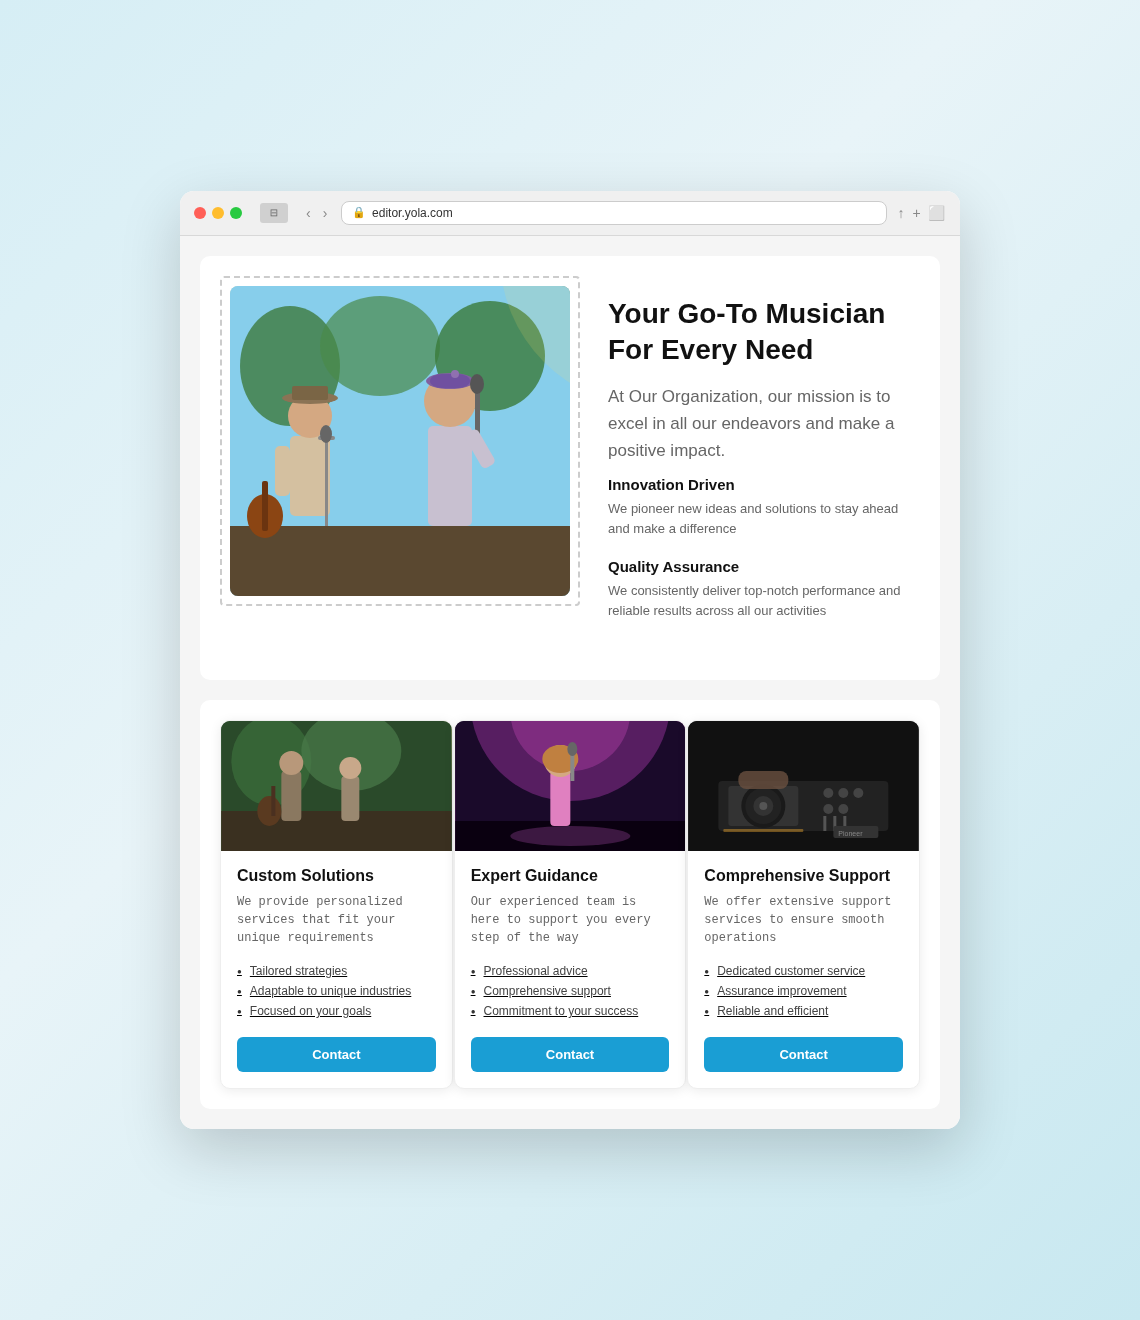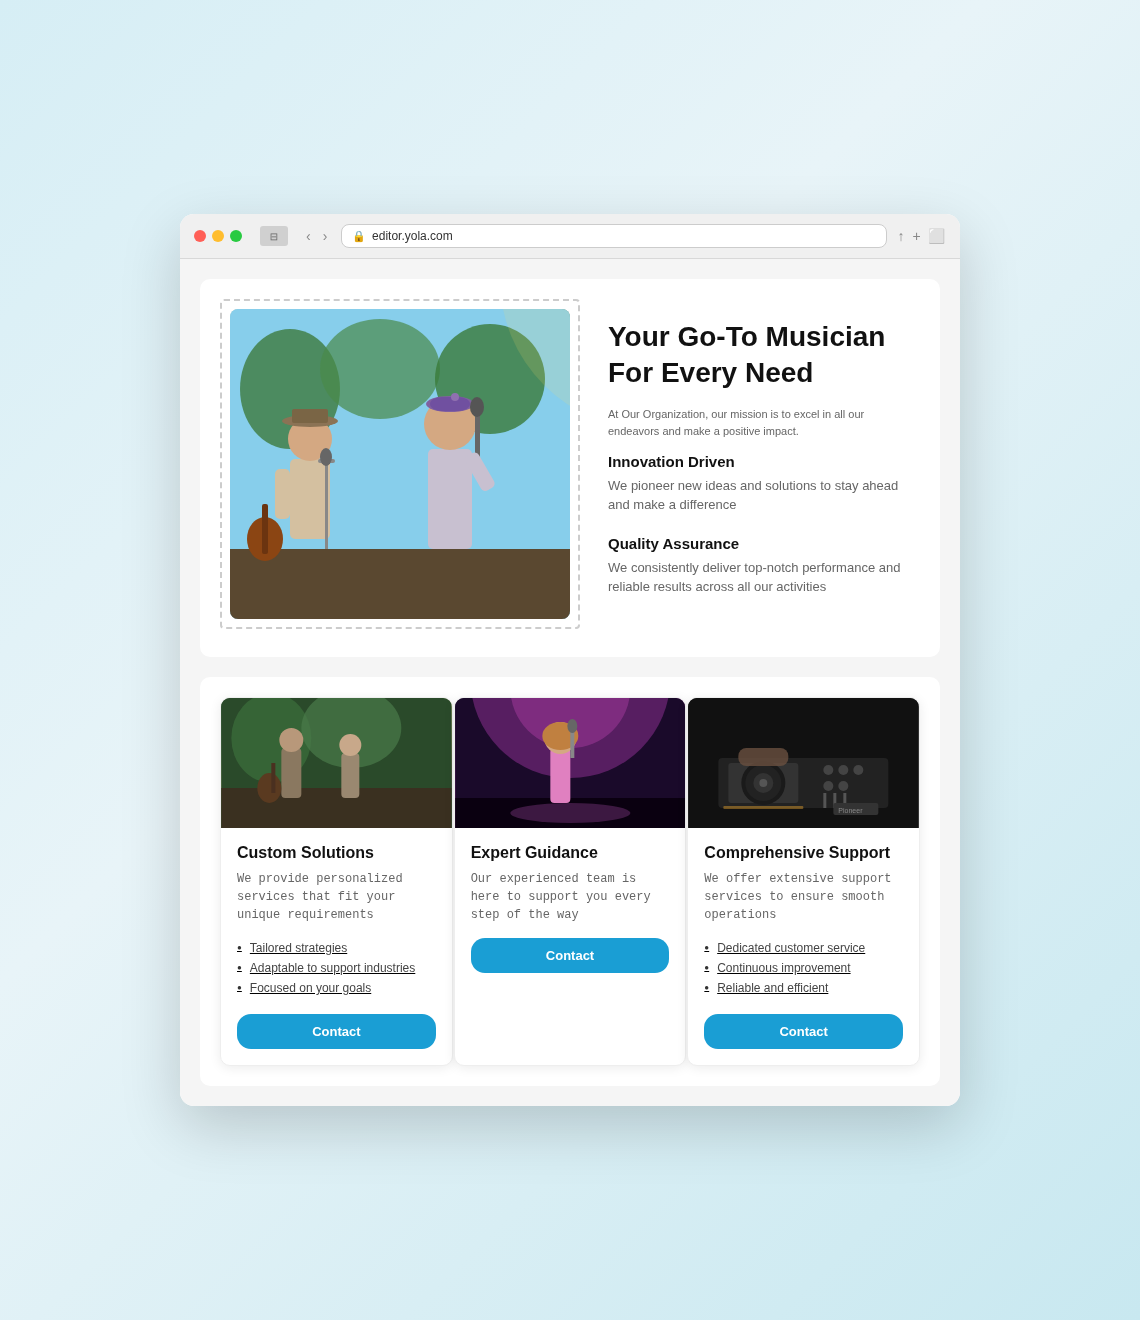--- a/index.html
+++ b/index.html
@@ -127,7 +127,7 @@
     }
 
     .hero-subtitle {
-      font-size: 11px;
+      font-size: 17px;
       color: #666;
       line-height: 1.6;
       margin-bottom: 12px;

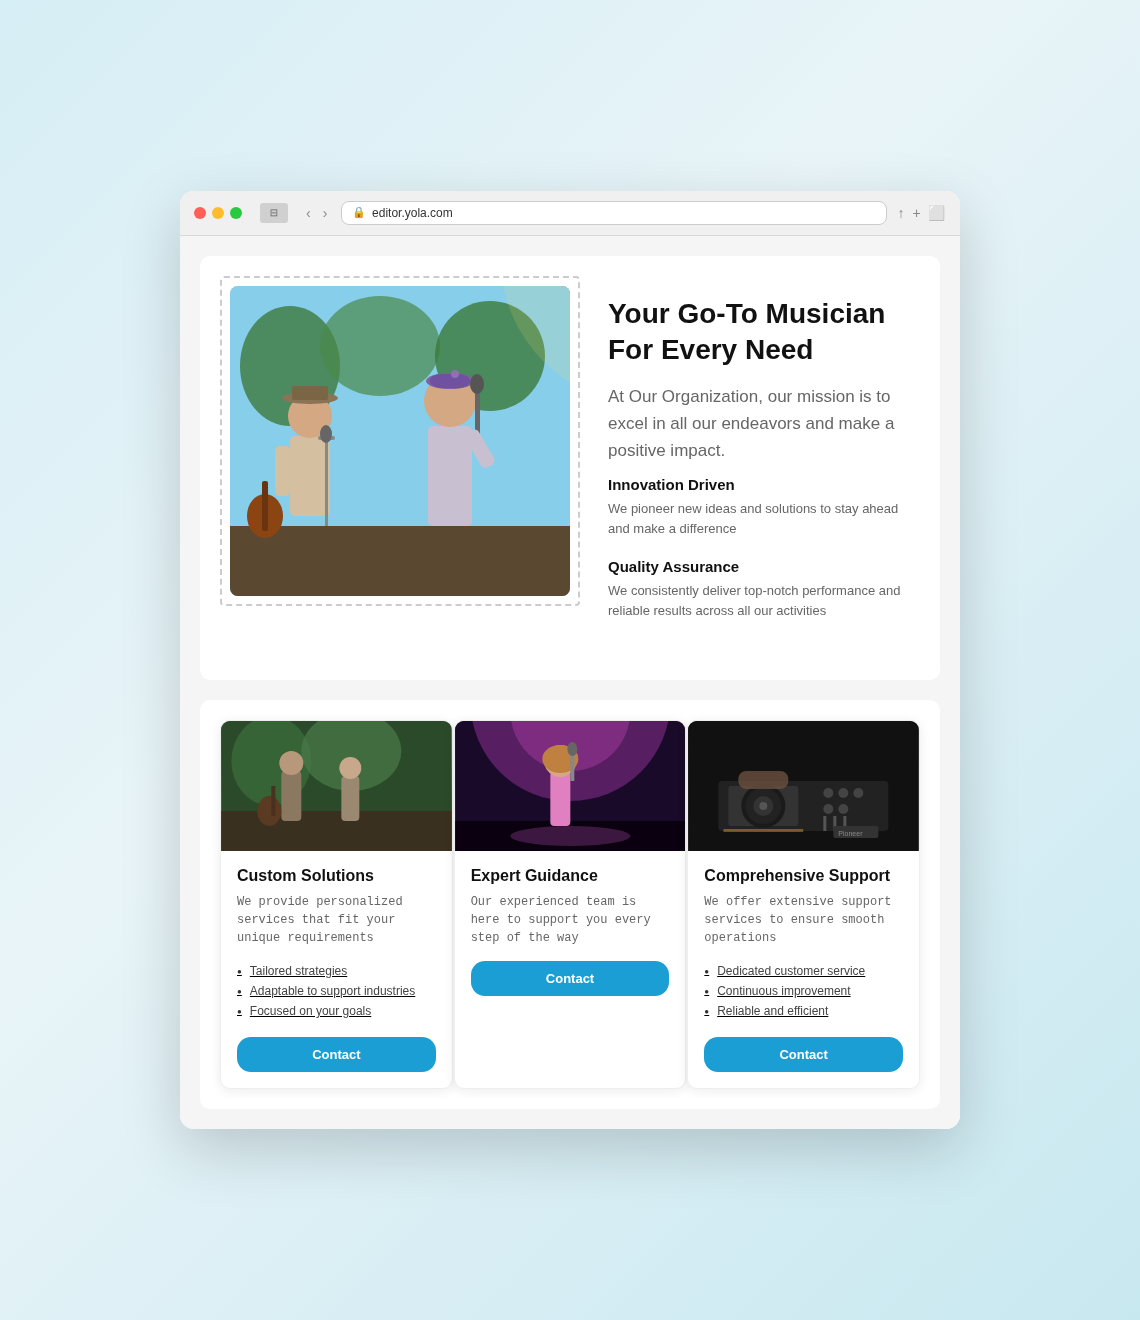--- a/index.html
+++ b/index.html
@@ -405,6 +405,11 @@
           <div class="card-body">
             <div class="card-title">Expert Guidance</div>
             <p class="card-desc">Our experienced team is here to support you every step of the way</p>
+            <ul class="card-list">
+              <li>Professional advice</li>
+              <li>Comprehensive support</li>
+              <li>Commitment to your success</li>
+            </ul>
             <button class="contact-btn">Contact</button>
           </div>
         </div>

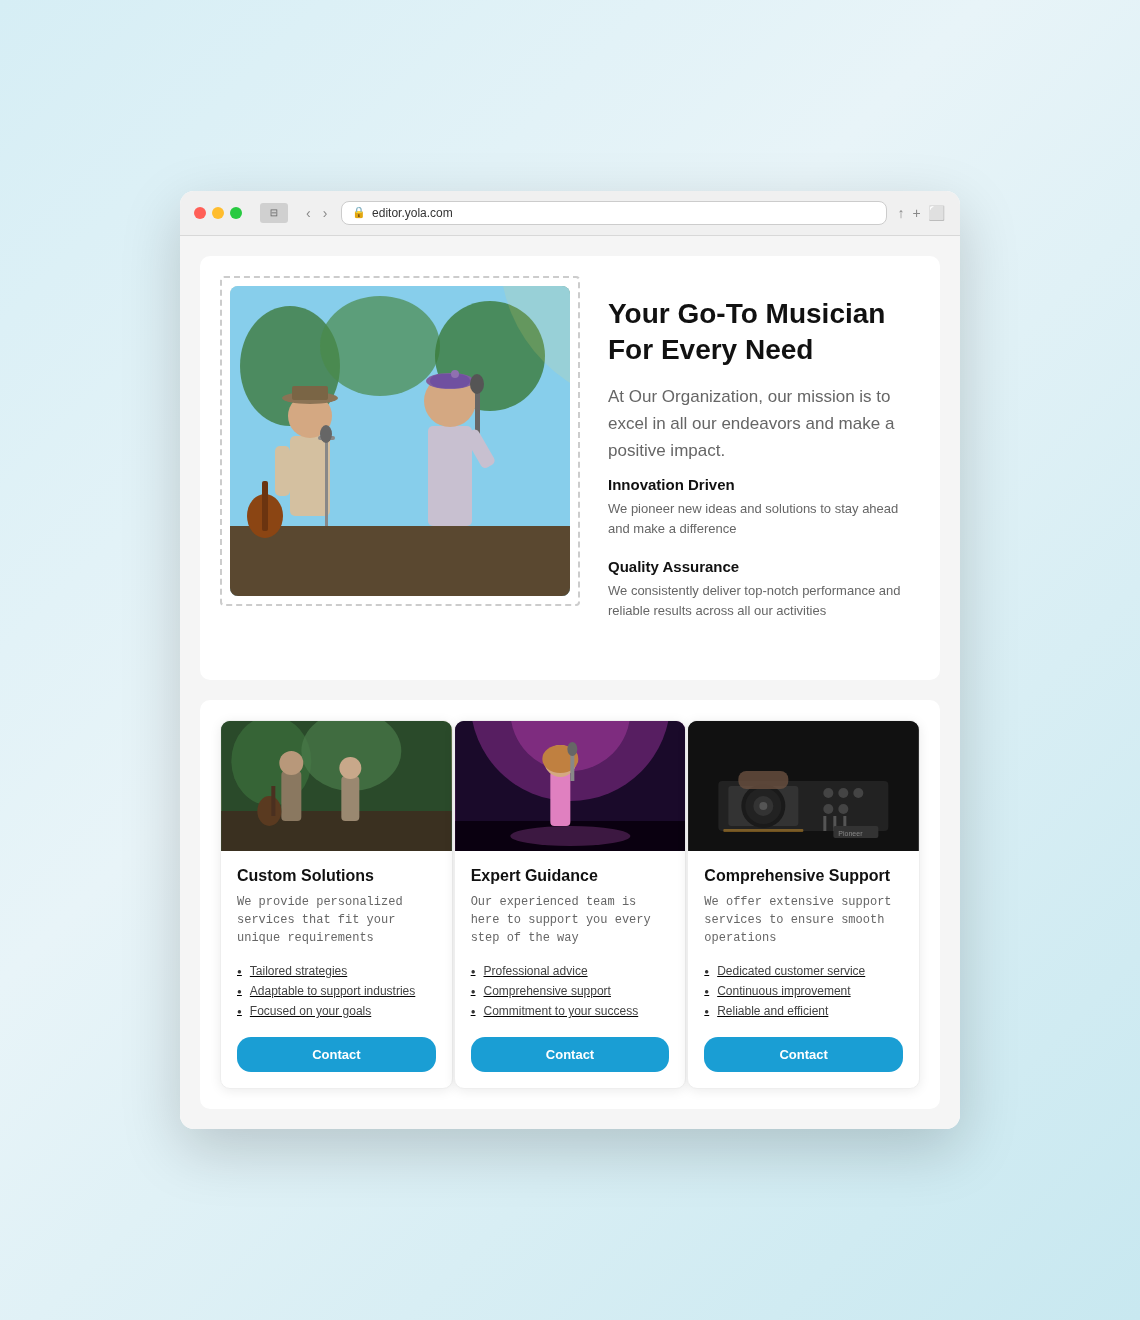--- a/index.html
+++ b/index.html
@@ -375,7 +375,7 @@
             <p class="card-desc">We provide personalized services that fit your unique requirements</p>
             <ul class="card-list">
               <li>Tailored strategies</li>
-              <li>Adaptable to support industries</li>
+              <li>Adaptable to unique industries</li>
               <li>Focused on your goals</li>
             </ul>
             <button class="contact-btn">Contact</button>

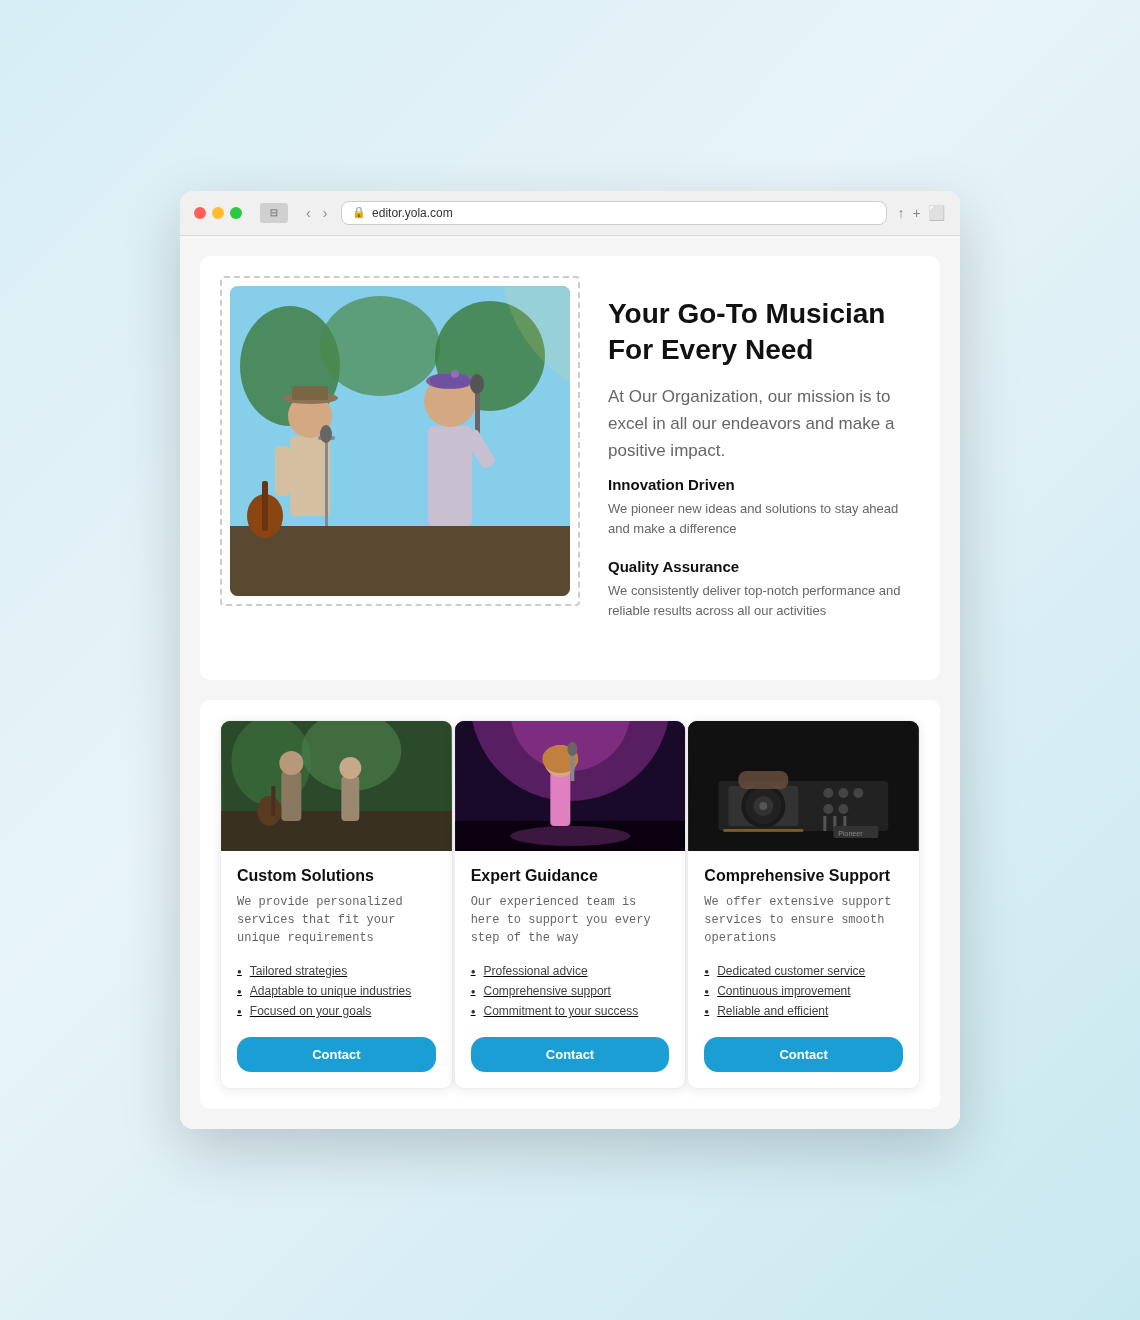--- a/index.html
+++ b/index.html
@@ -450,7 +450,7 @@
             <p class="card-desc">We offer extensive support services to ensure smooth operations</p>
             <ul class="card-list">
               <li>Dedicated customer service</li>
-              <li>Continuous improvement</li>
+              <li>Assurance improvement</li>
               <li>Reliable and efficient</li>
             </ul>
             <button class="contact-btn">Contact</button>

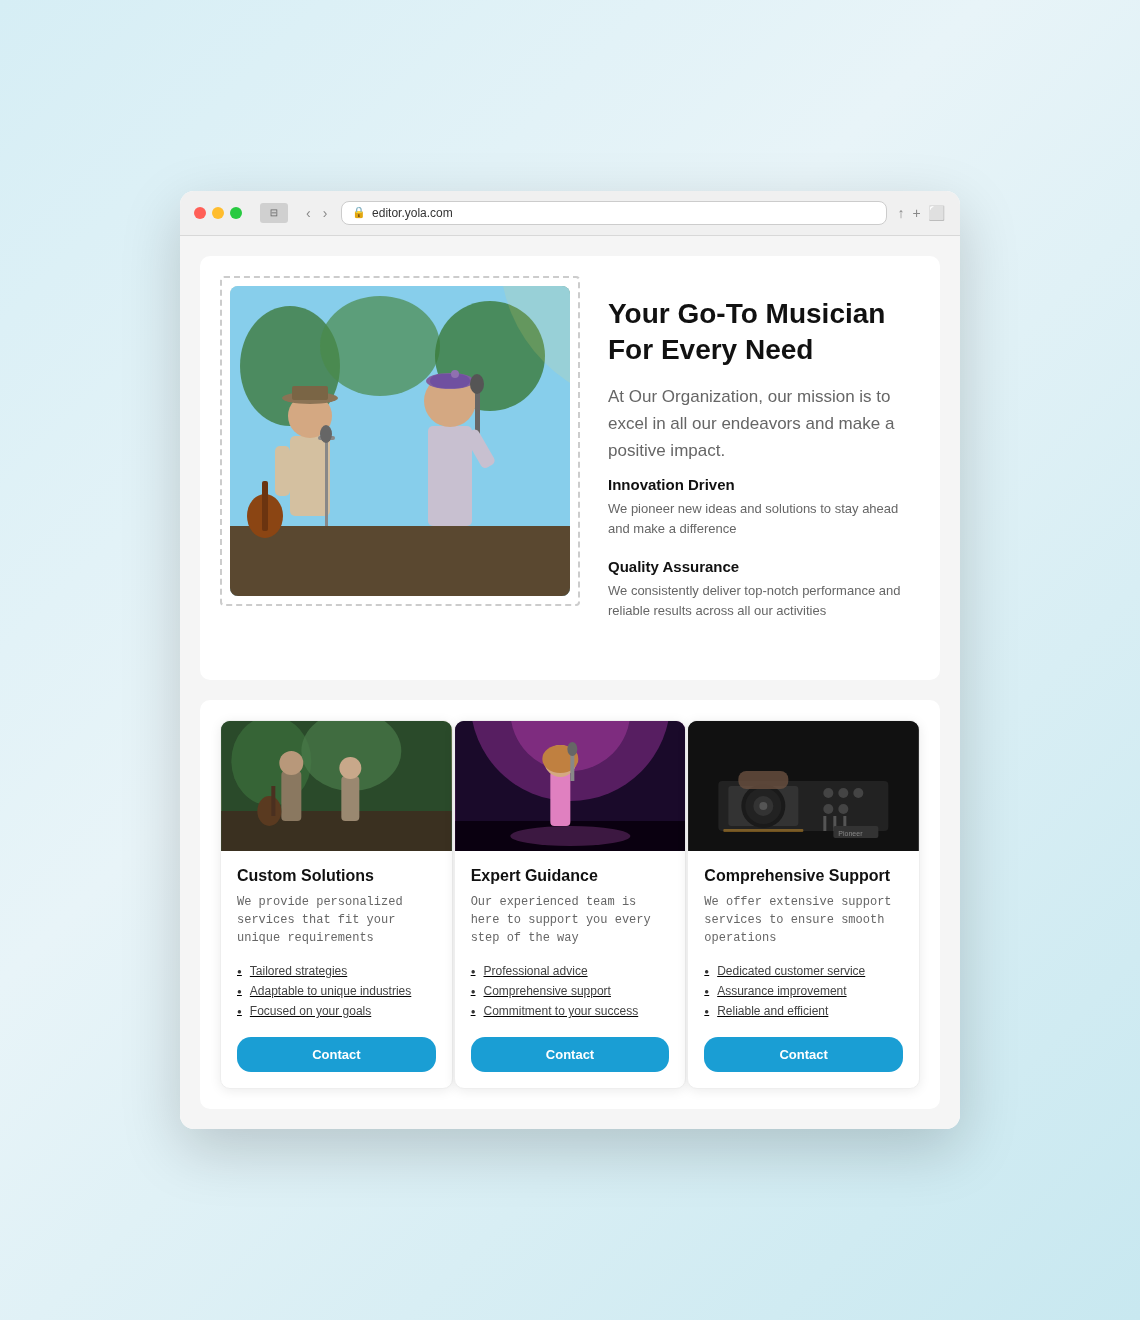--- a/index.html
+++ b/index.html
@@ -234,7 +234,7 @@
       background: #1a9ed4;
       color: #fff;
       border: none;
-      border-radius: 14px;
+      border-radius: 6px;
       font-size: 13px;
       font-weight: 600;
       cursor: pointer;

